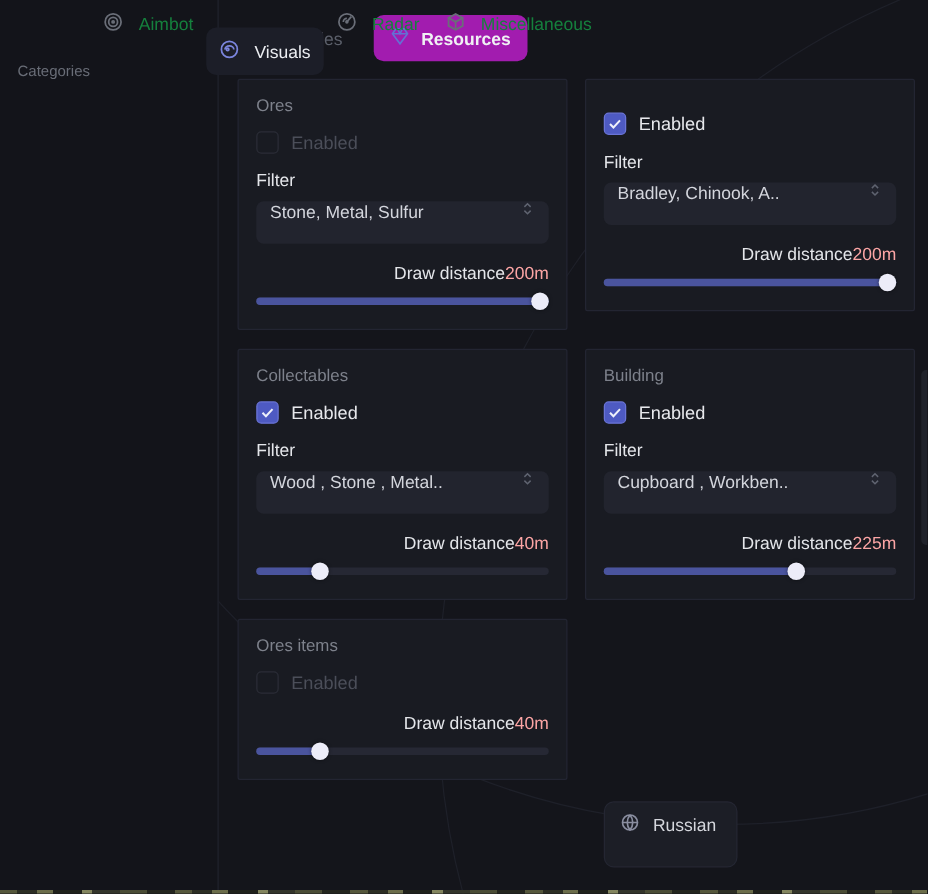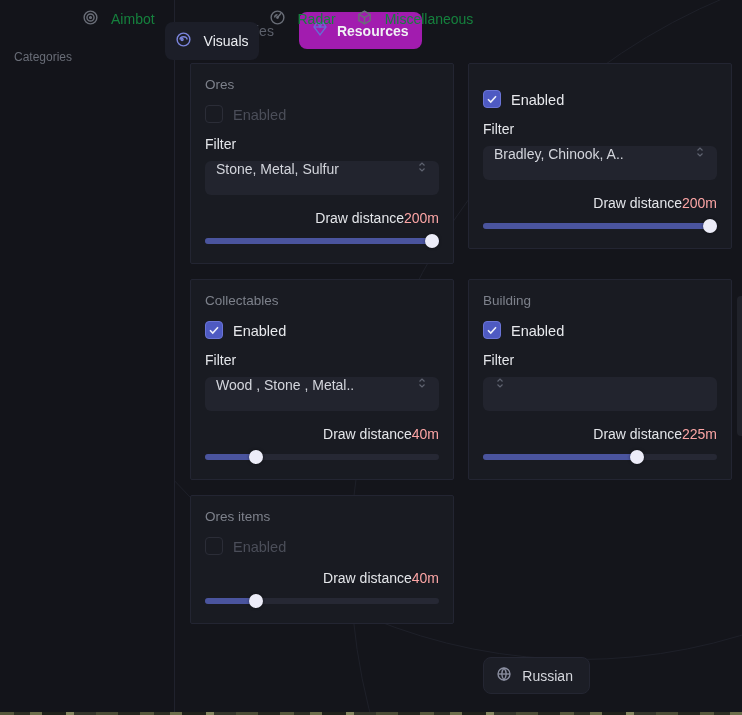--- a/index.html
+++ b/index.html
@@ -298,6 +298,7 @@
         </div>
         <div class="filter-label">Filter</div>
         <div class="select">
+          <span class="select-value">Cupboard , Workben..</span>
           <svg width="12" height="12" viewBox="0 0 24 24" fill="none" stroke-width="2.4">
               <path d="M7 9l5-5 5 5"></path>
               <path d="M7 15l5 5 5-5"></path>

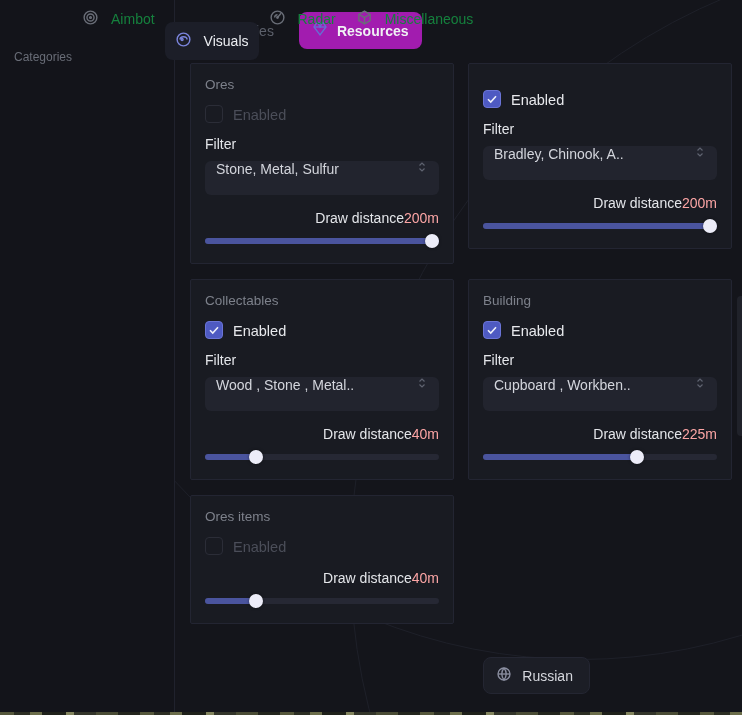--- a/index.html
+++ b/index.html
@@ -32,7 +32,7 @@
   .lang-btn {
     margin-top:auto; margin-bottom:18px; align-self:flex-start;
     display:flex; align-items:center; gap:10px; background:#1c1e26;
-    border:1px solid #242632; border-radius:8px; padding:8px 16px 8px 12px;
+    border:1px solid #242632; border-radius:8px; padding:8px 16px 24px 12px;
     color:#d5d7dd; font-size:14px; cursor:pointer;
   }
   .lang-btn svg { stroke:#8a8ea0; }

